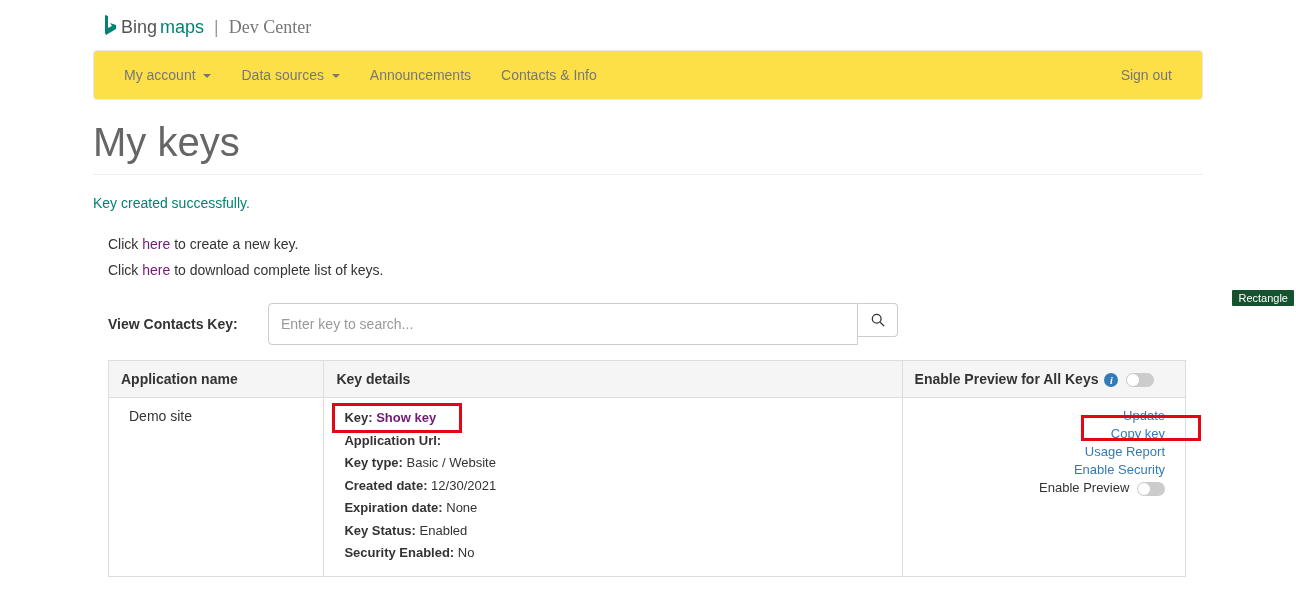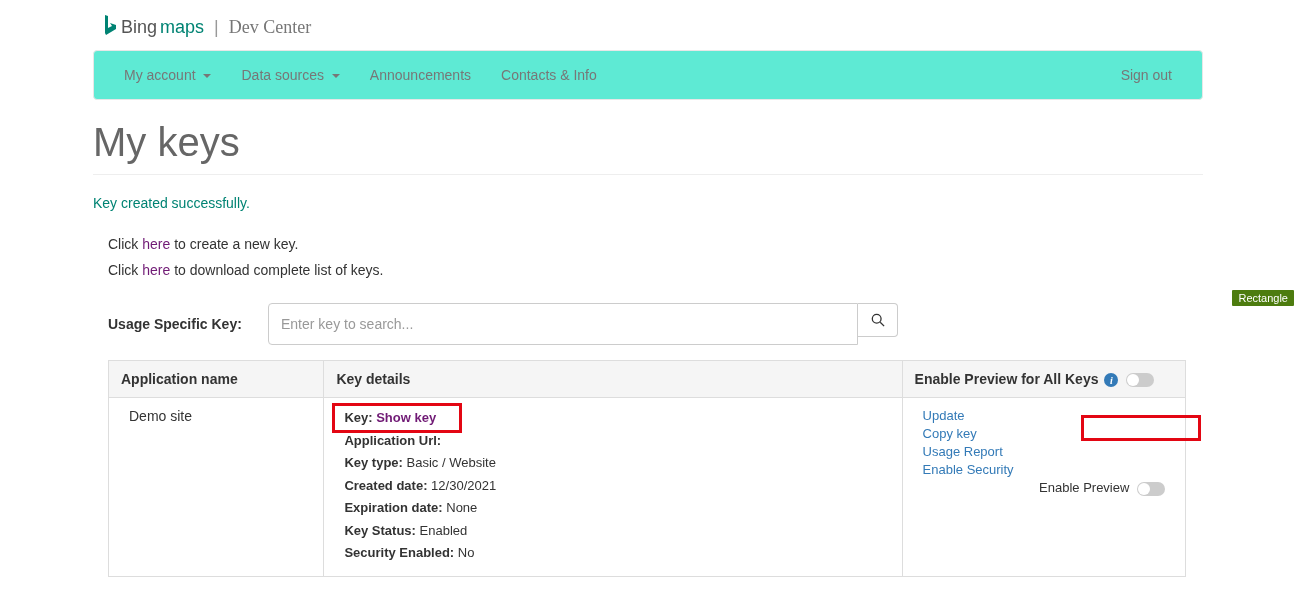--- a/index.html
+++ b/index.html
@@ -52,7 +52,7 @@
       font-family: Georgia, "Times New Roman", serif;
     }
     .navbar {
-      background: #5eead4;
+      background: #fde047;
       border: 1px solid #e7e7e7;
       border-radius: 4px;
       margin-bottom: 20px;

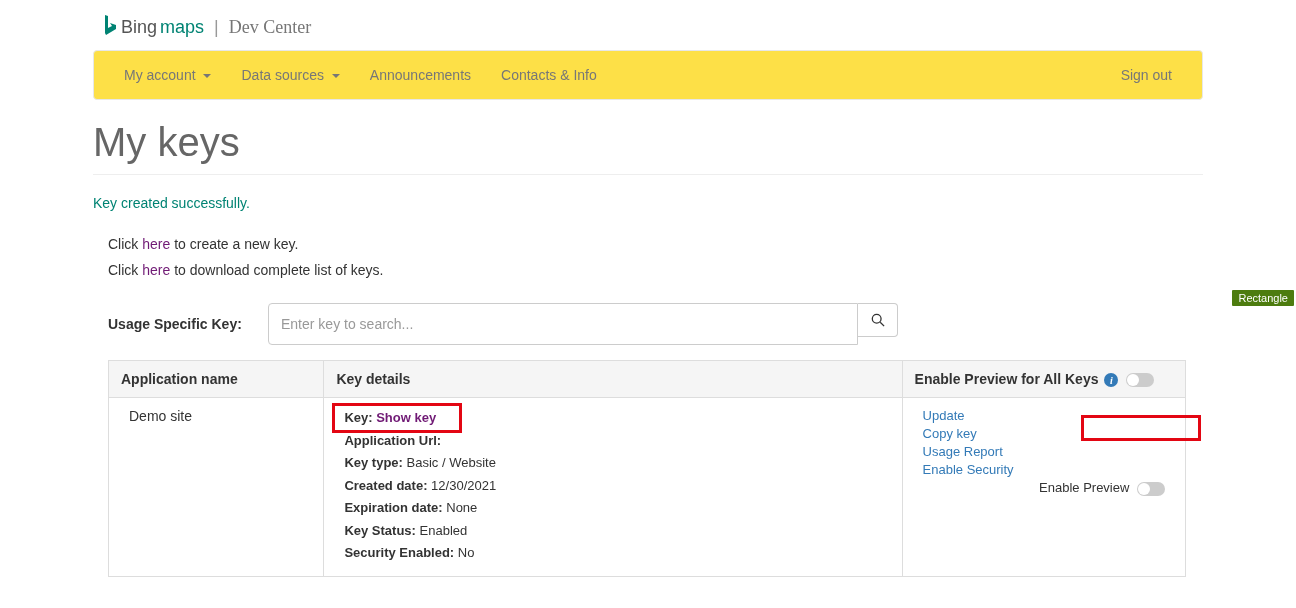--- a/index.html
+++ b/index.html
@@ -255,7 +255,7 @@
       position: fixed;
       top: 290px;
       right: 2px;
-      background: #4d7c0f;
+      background: #14532d;
       color: #fff;
       padding: 2px 6px;
       font-size: 11px;

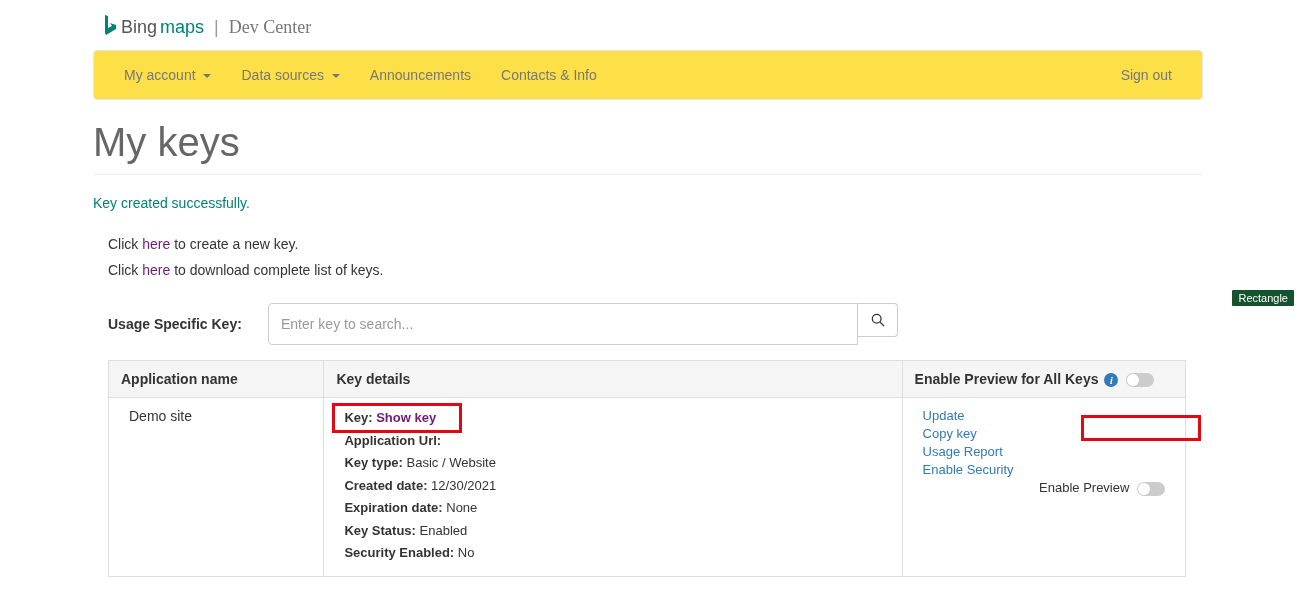--- a/index.html
+++ b/index.html
@@ -320,7 +320,7 @@
   </div>
 
   <div class="search-row">
-    <div class="search-label">Usage Specific Key:</div>
+    <div class="search-label">View Contacts Key:</div>
     <div class="input-group">
       <input type="text" class="search-input" placeholder="Enter key to search..." style="">
       <button class="search-btn">

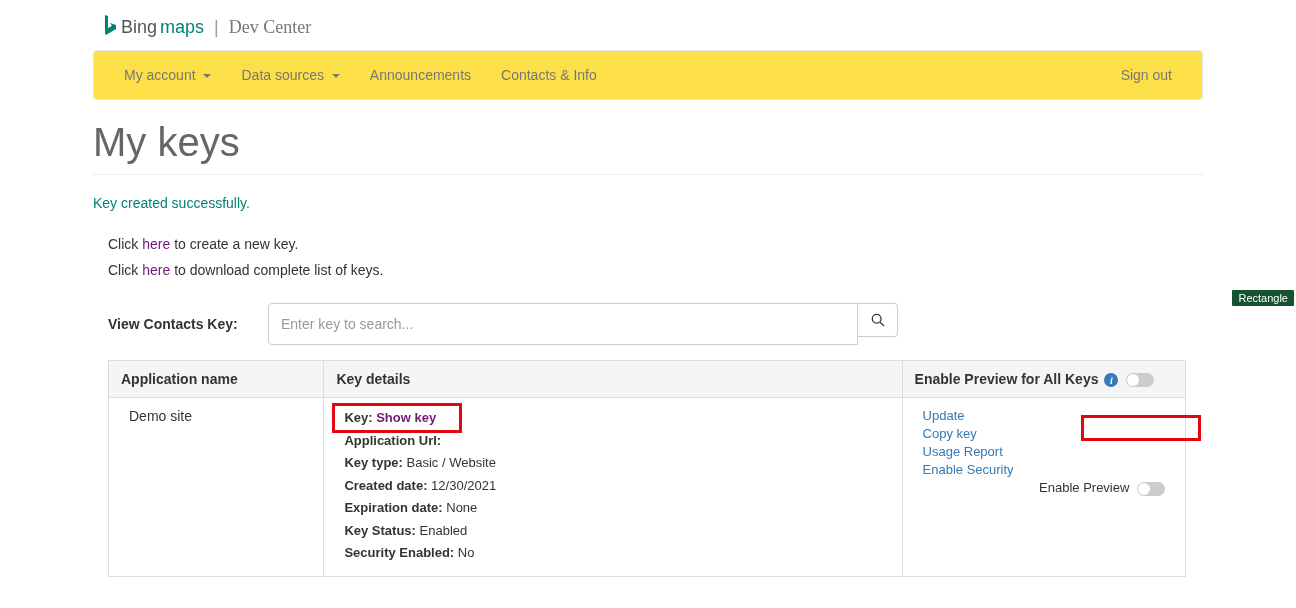--- a/index.html
+++ b/index.html
@@ -223,7 +223,7 @@
       color: #337ab7;
       cursor: pointer;
       display: block;
-      text-align: left;
+      text-align: right;
       margin-bottom: 3px;
       font-size: 13px;
     }

